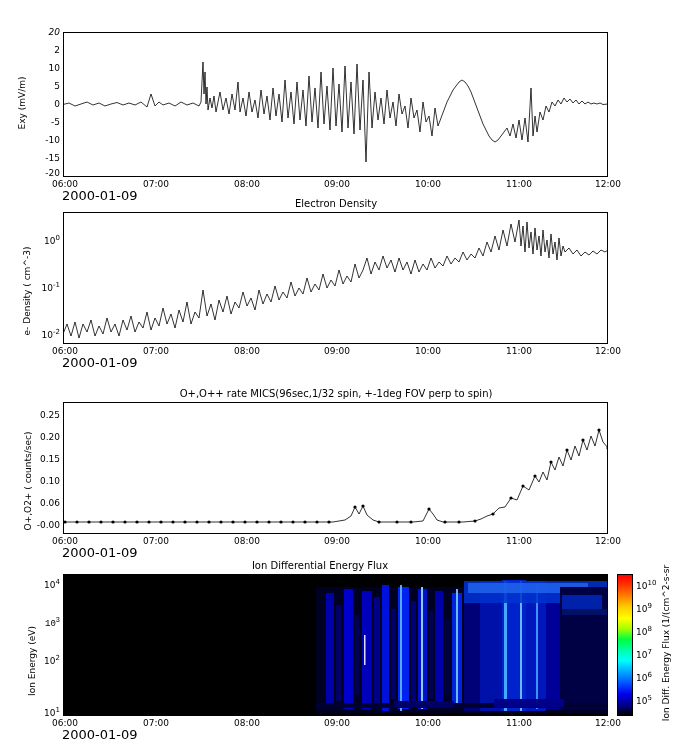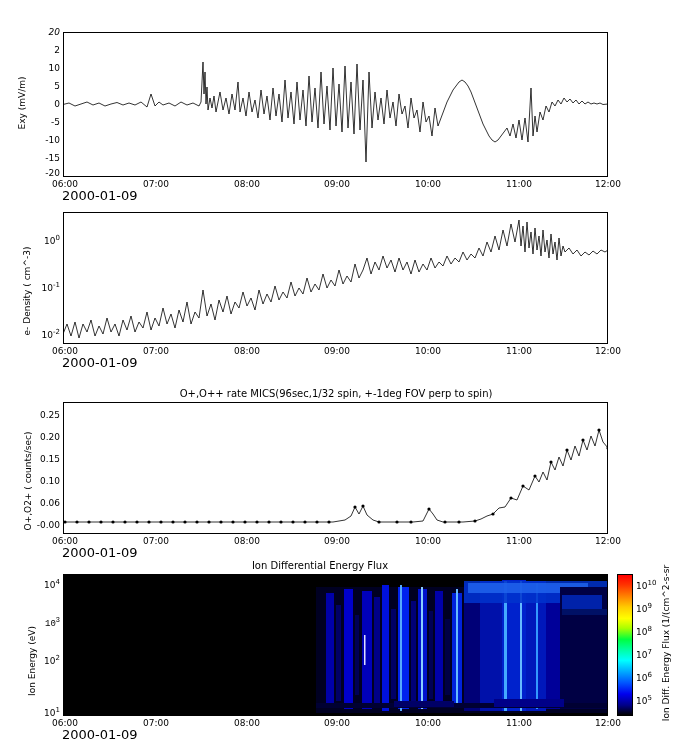--- a/index.html
+++ b/index.html
@@ -63,6 +63,7 @@
   </div>
 
   <div class="panel" style="left:0;top:190px;width:687px;height:190px;">
+    <div class="plot-title" style="left:60px;top:8px;width:552px;">Electron Density</div>
     <div class="ylabel" style="left:-28px;top:96px;width:110px;text-align:center;transform:rotate(-90deg);">e- Density ( cm^-3)</div>
 
     <div class="plotbox" style="left:63px;top:22px;width:545px;height:132px;"></div>

